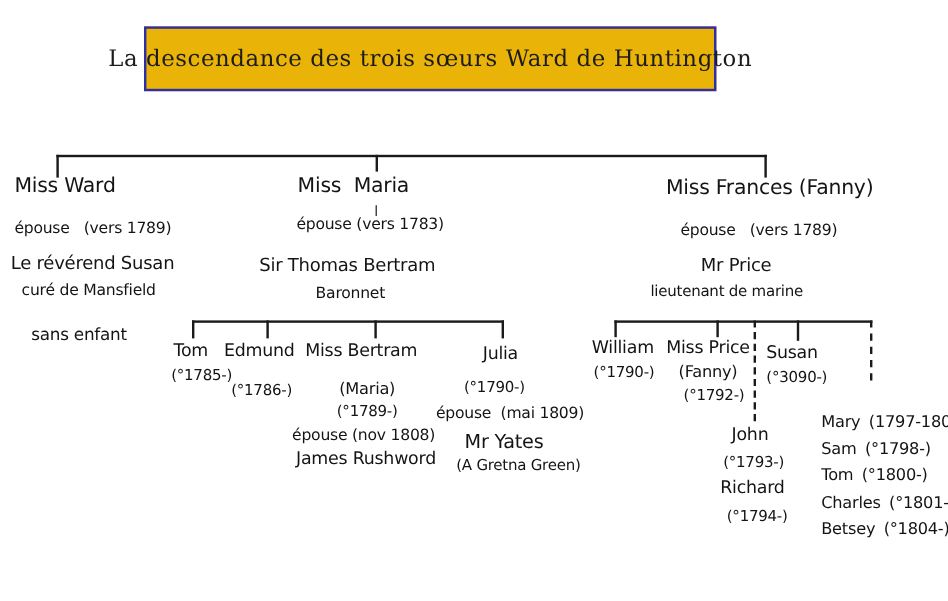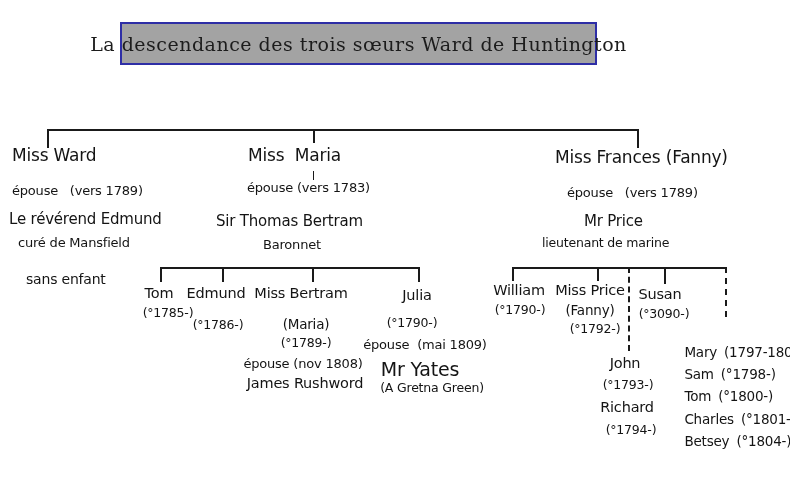--- a/index.html
+++ b/index.html
@@ -8,9 +8,9 @@
     font-family:"DejaVu Sans", sans-serif; color:#141414; overflow:hidden;
   }
   .title-box {
-    position:absolute; left:120px; top:22px; width:477px; height:43px;
+    position:absolute; left:120px; top:22px; width:477px; height:54px;
     border:2px solid #2e2ea6; display:flex; align-items:center; justify-content:center;
-    box-sizing:border-box; background:#a3a3a3;
+    box-sizing:border-box; background:#eab308;
   }
   .title-box span {
     font-family:"DejaVu Serif", serif; font-size:19px; letter-spacing:0.5px; color:#1c1c1c;

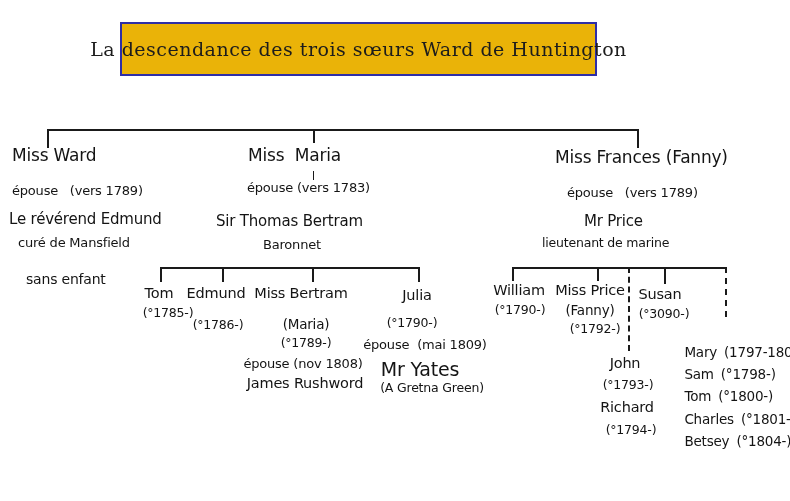--- a/index.html
+++ b/index.html
@@ -40,7 +40,7 @@
 
   <div class="txt" style="left:12px;top:146px;font-size:17px;">Miss Ward</div>
   <div class="txt" style="left:12px;top:184px;font-size:13px;">épouse   (vers 1789)</div>
-  <div class="txt" style="left:9px;top:211px;font-size:15px;">Le révérend Edmund</div>
+  <div class="txt" style="left:9px;top:211px;font-size:15px;">Le révérend Susan</div>
   <div class="txt" style="left:18px;top:236px;font-size:13px;">curé de Mansfield</div>
   <div class="txt" style="left:26px;top:272px;font-size:14px;">sans enfant</div>
 

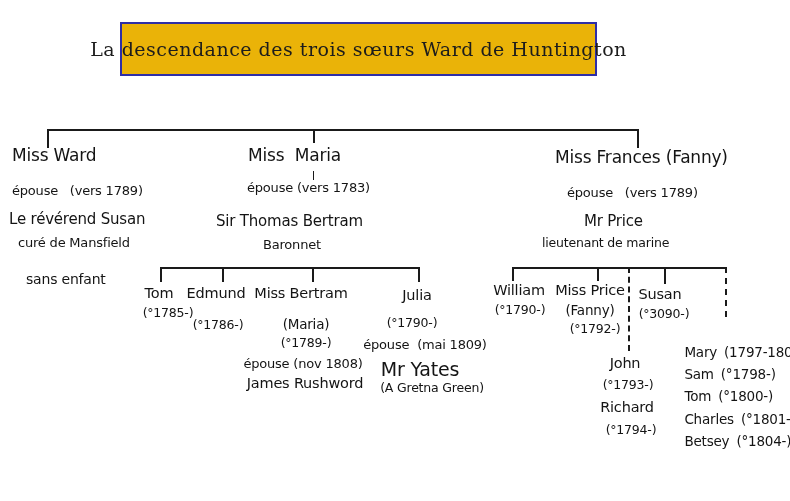--- a/index.html
+++ b/index.html
@@ -72,7 +72,7 @@
   <div class="txt c" style="left:417px;top:288px;font-size:14.5px;">Julia</div>
   <div class="txt c" style="left:412px;top:316px;font-size:12.5px;">(°1790-)</div>
   <div class="txt c" style="left:425px;top:338px;font-size:13px;">épouse  (mai 1809)</div>
-  <div class="txt c" style="left:420px;top:359px;font-size:19px;">Mr Yates</div>
+  <div class="txt c" style="left:420px;top:359px;font-size:16px;">Mr Yates</div>
   <div class="txt c" style="left:432px;top:381px;font-size:12.5px;">(A Gretna Green)</div>
 
   <div class="hl" style="left:512px;top:267px;width:215px;"></div>

